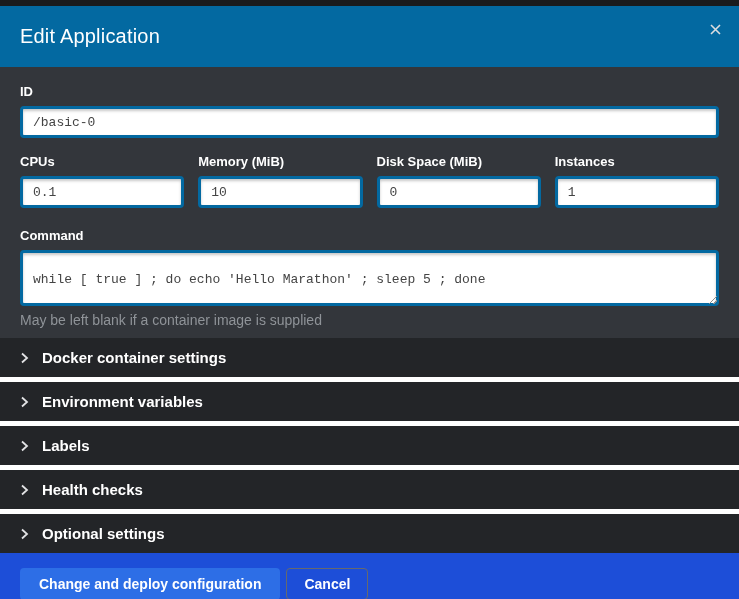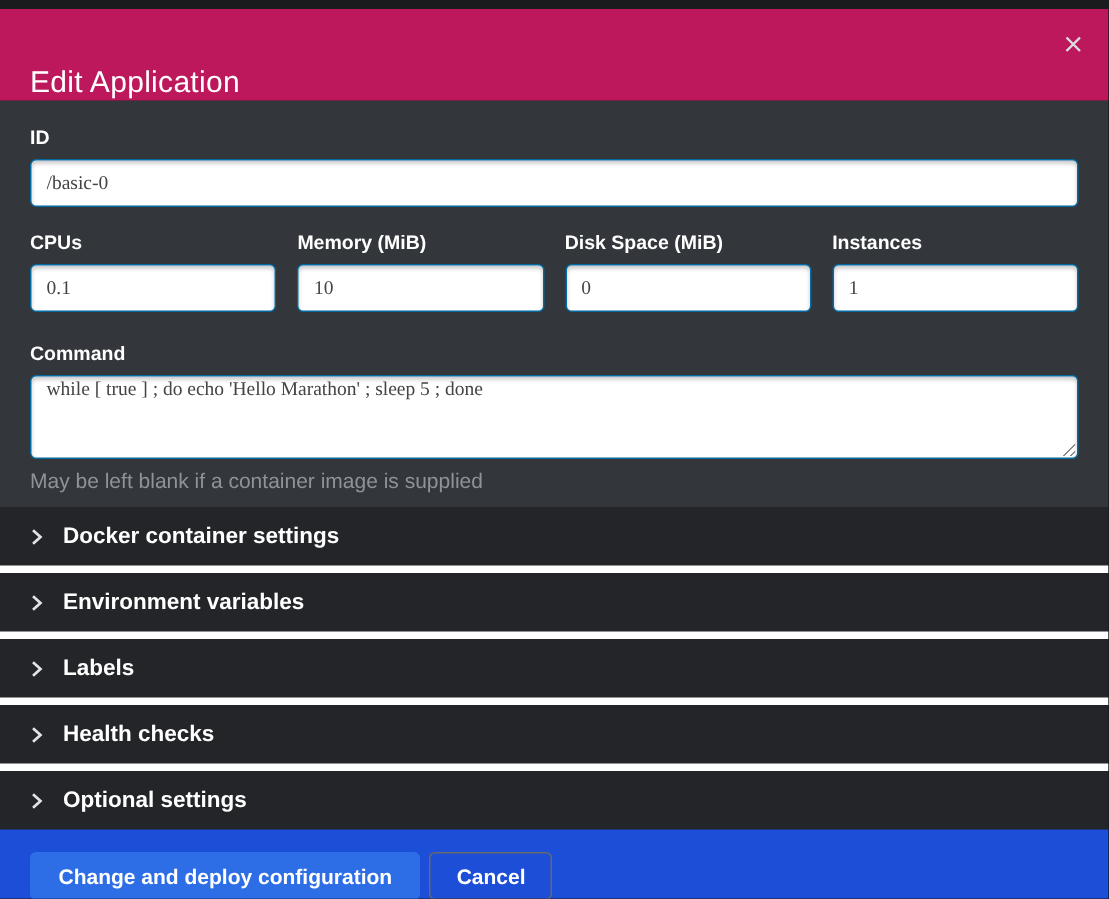--- a/index.html
+++ b/index.html
@@ -16,8 +16,8 @@
   }
   
   .modal-header {
-    flex: none; height: 61px; background: #be185d;
-    display: flex; align-items: flex-end; padding: 0 20px;
+    flex: none; height: 61px; background: #0369a1;
+    display: flex; align-items: center; padding: 0 20px;
     position: relative;
   }
   .modal-title {

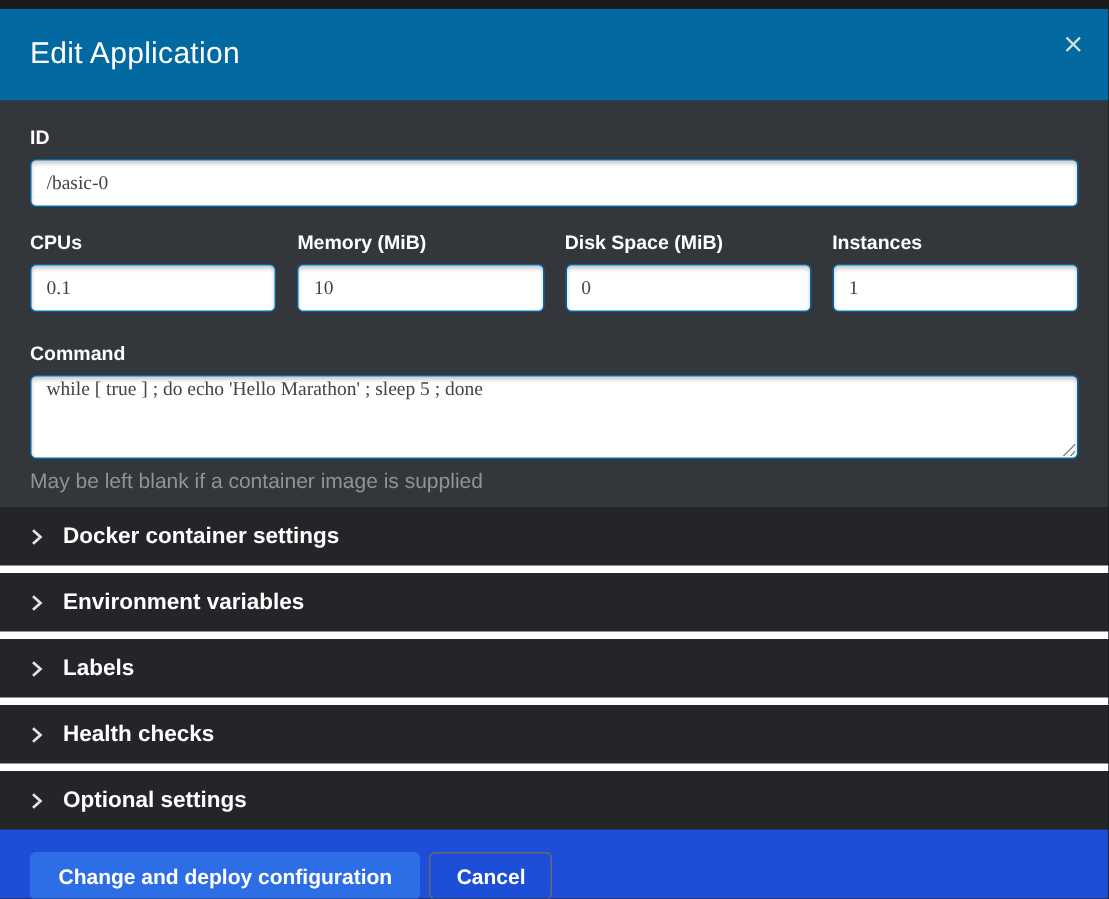--- a/index.html
+++ b/index.html
@@ -40,10 +40,10 @@
   }
   .text-input {
     width: 100%; box-sizing: border-box; height: 32px;
-    background: #ffffff; border: 1px solid #0369a1; border-radius: 4px;
+    background: #ffffff; border: 3px solid #0369a1; border-radius: 4px;
     box-shadow: inset 0 2px 3px rgba(0,0,0,0.22);
     padding: 0 10px; font-size: 13px; color: #444444;
-    font-family: Liberation Serif, serif; outline: none;
+    font-family: Liberation Mono, monospace; outline: none;
   }
   .field-row { display: flex; gap: 14px; margin-bottom: 20px; }
   .field-row .field { flex: 1; margin-bottom: 0; }

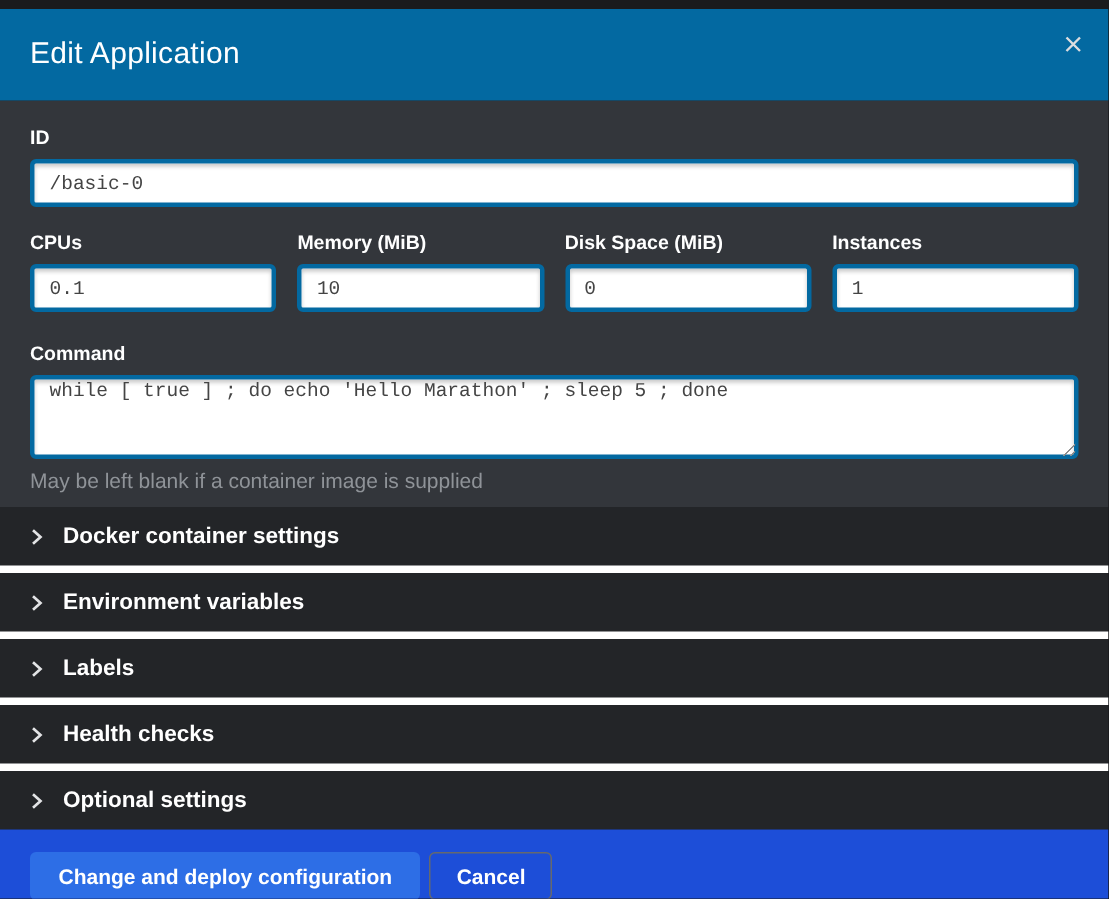--- a/index.html
+++ b/index.html
@@ -49,7 +49,7 @@
   .field-row .field { flex: 1; margin-bottom: 0; }
   .textarea-wrap { position: relative; }
   .command-textarea {
-    display: block; height: 56px; padding: 0 10px; resize: none;
+    display: block; height: 56px; padding: 19px 10px; resize: none;
   }
   .resize-handle {
     position: absolute; right: 2px; bottom: 2px; width: 9px; height: 9px;

